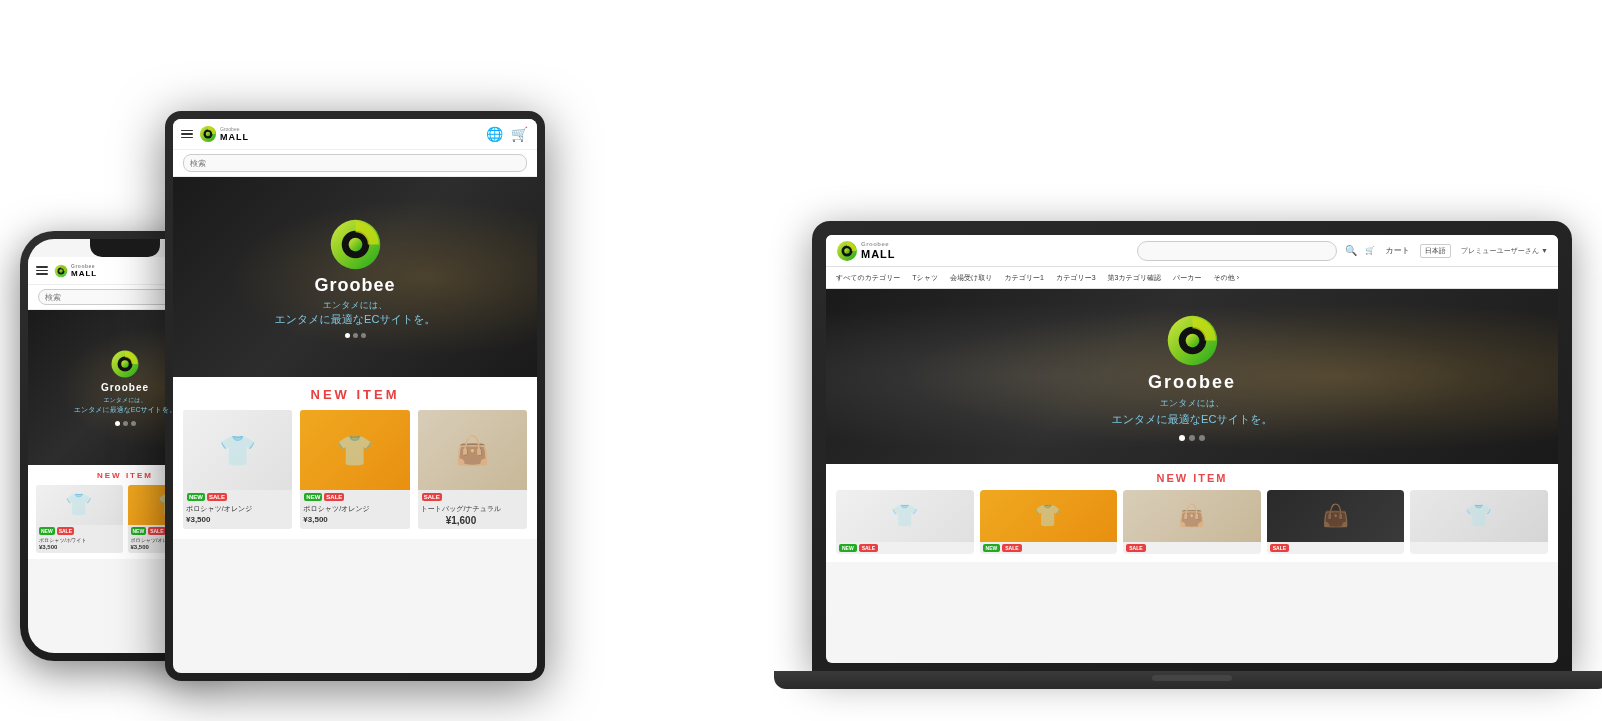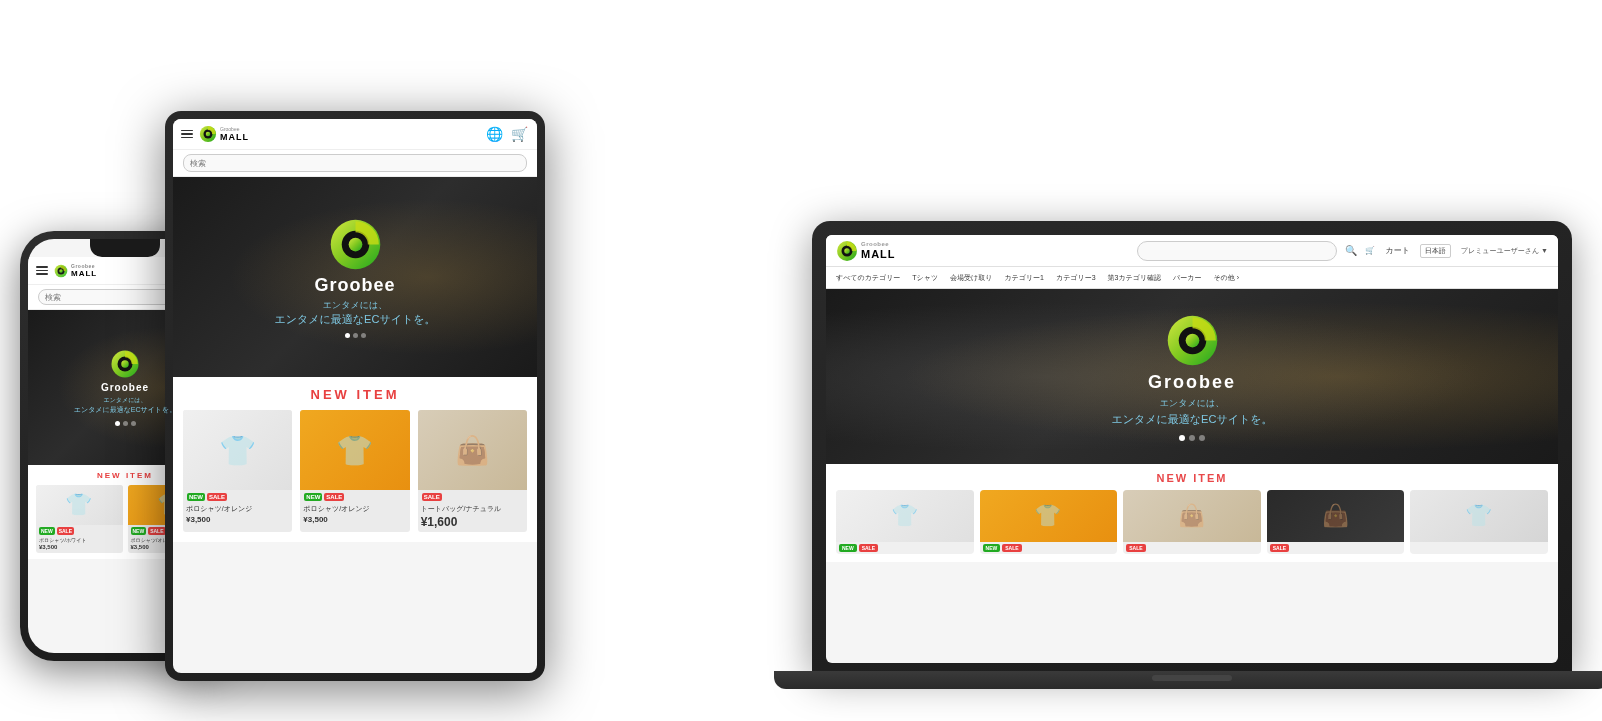--- a/index.html
+++ b/index.html
@@ -692,7 +692,7 @@
                 <span class="screen-badge sale" style="font-size:6px;">SALE</span>
               </div>
               <div class="screen-product-name" style="font-size:7px;">トートバッグ/ナチュラル</div>
-              <div class="screen-product-price" style="font-size:12px;">¥1,600</div>
+              <div class="screen-product-price" style="font-size:10px;margin-left:25px;">¥1,600</div>
             </div>
           </div>
         </div>

